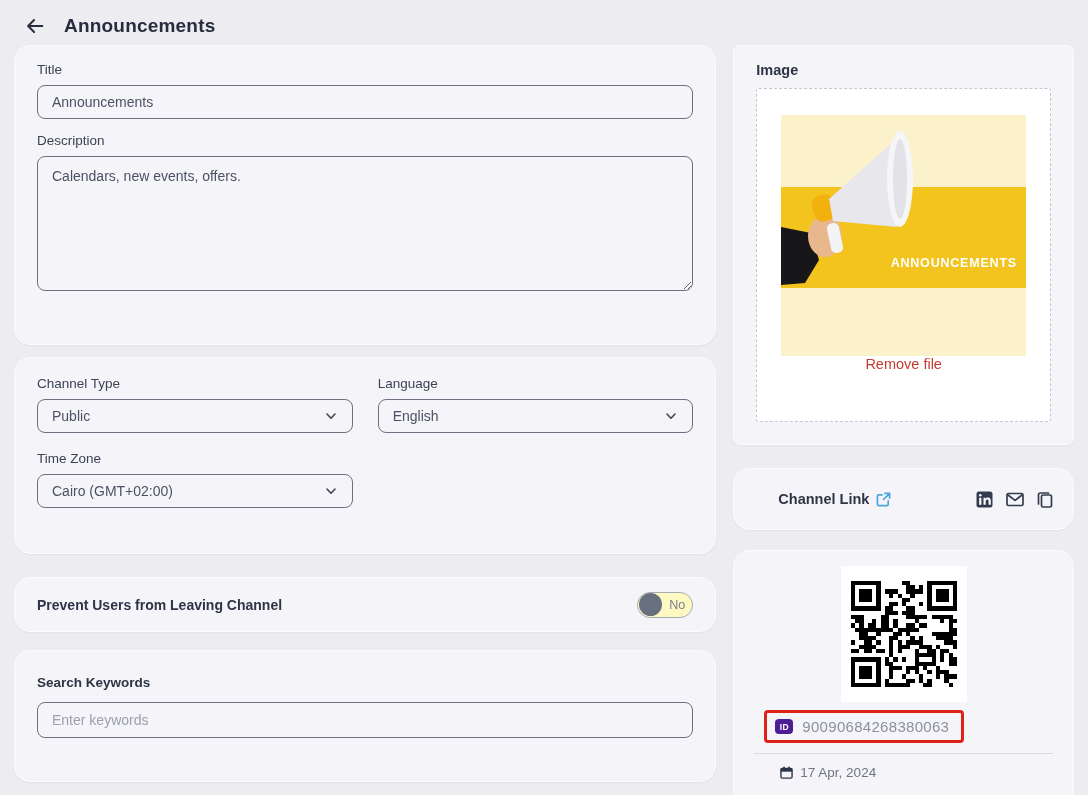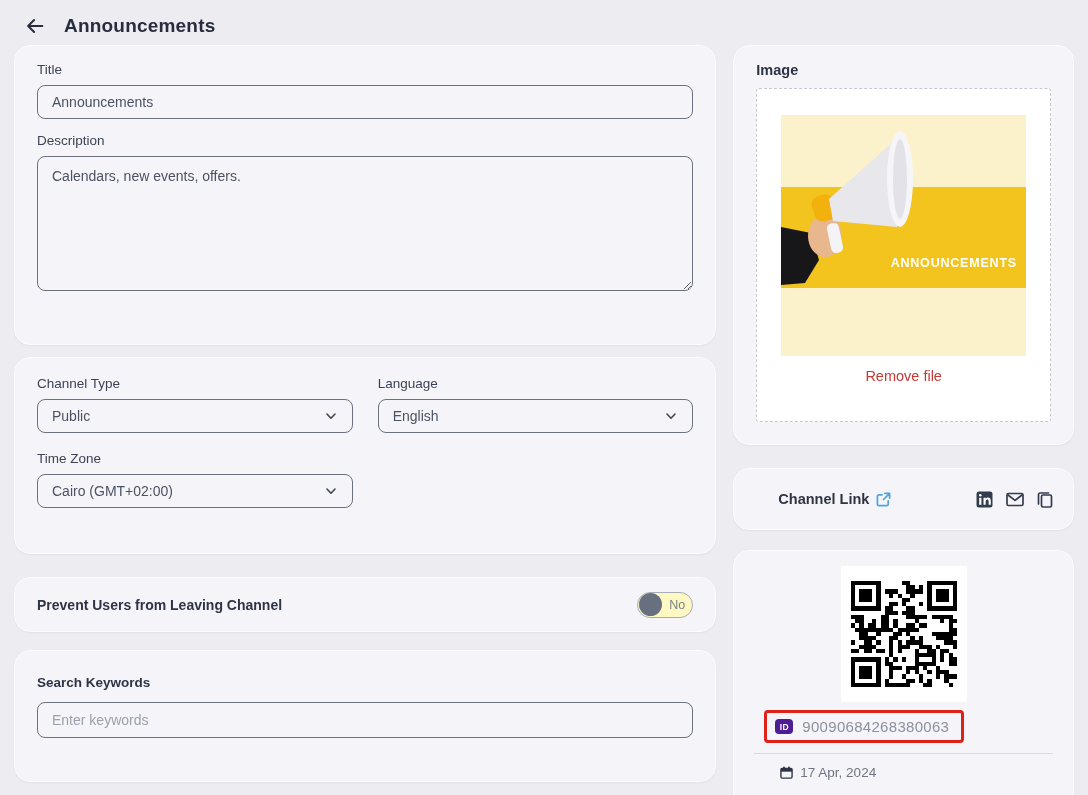--- a/index.html
+++ b/index.html
@@ -61,7 +61,7 @@
   .card-keywords { height:132px; padding-top:24px; }
 
   
-  .card-image { height:400px; margin-bottom:23px; }
+  .card-image { height:400px; margin-bottom:23px;border-radius:7px; }
   .dropzone { margin-top:10px; height:334px; background:#ffffff; border:1.5px dashed #c5c6d2; border-radius:3px; display:flex; flex-direction:column; align-items:center; }
   .photo { margin-top:26px; width:245px; height:241px; display:block; }
   .remove-link { margin-top:12px; font-size:14.5px; color:#c43a35; cursor:pointer; text-decoration:none; }

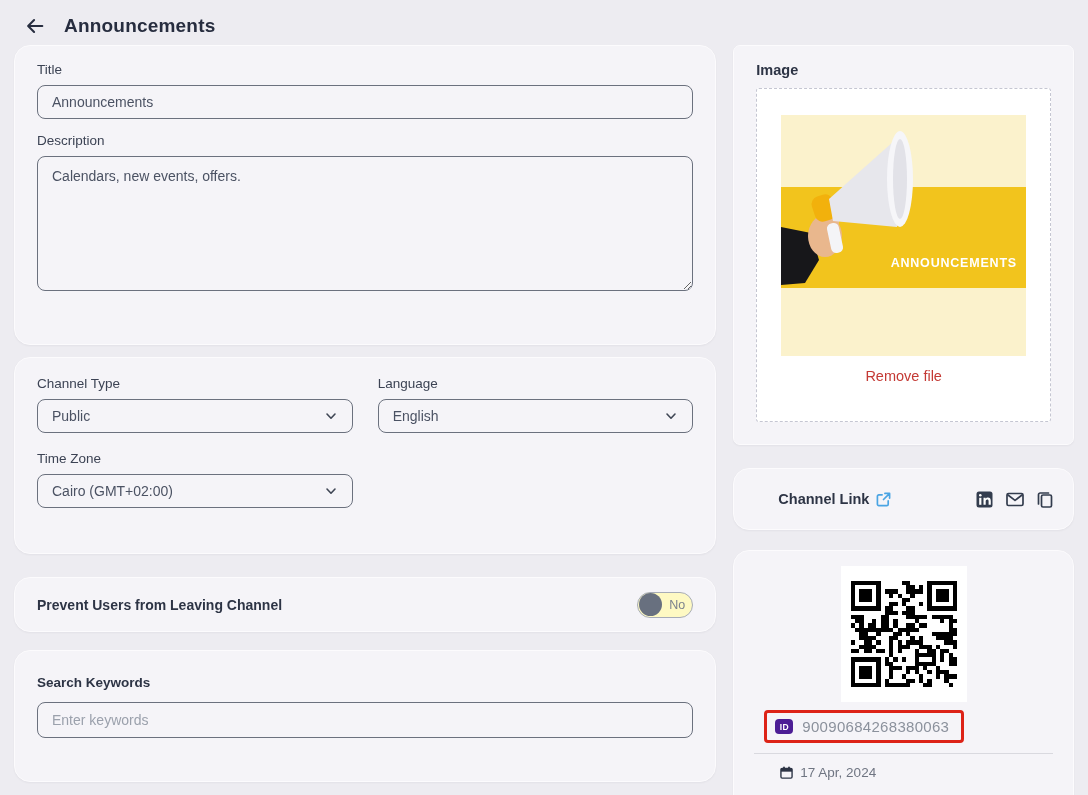--- a/index.html
+++ b/index.html
@@ -64,7 +64,7 @@
   .card-image { height:400px; margin-bottom:23px;border-radius:7px; }
   .dropzone { margin-top:10px; height:334px; background:#ffffff; border:1.5px dashed #c5c6d2; border-radius:3px; display:flex; flex-direction:column; align-items:center; }
   .photo { margin-top:26px; width:245px; height:241px; display:block; }
-  .remove-link { margin-top:12px; font-size:14.5px; color:#c43a35; cursor:pointer; text-decoration:none; }
+  .remove-link { font-size:14.5px; color:#c43a35; cursor:pointer; text-decoration:none; }
 
   .card-link { height:62px; margin-bottom:20px; display:flex; align-items:center; justify-content:space-between; padding:0 20px; }
   .link-left { display:flex; align-items:center; gap:7px; }

